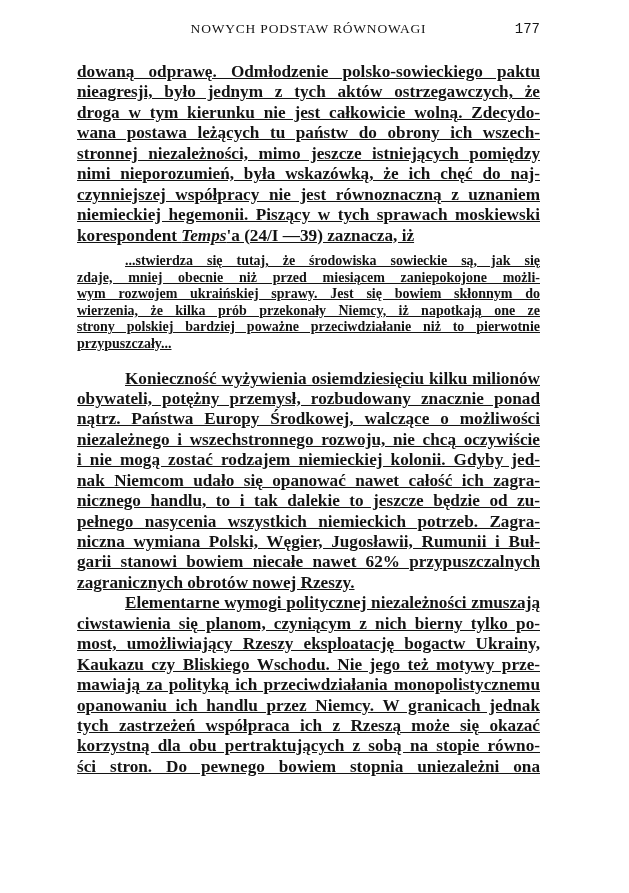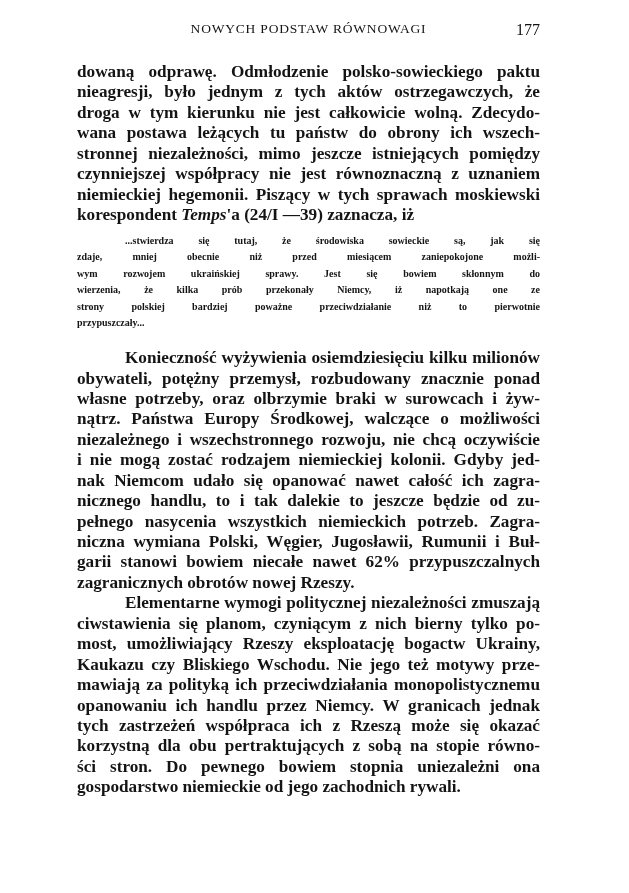--- a/index.html
+++ b/index.html
@@ -9,7 +9,7 @@
   .header { position: absolute; top: 17px; left: 77px; width: 463px; height: 20px; }
   .running-title { position: absolute; left: 0; right: 0; text-align: center;
                    font-family: "Liberation Serif", serif; font-size: 13.5px; letter-spacing: 0.8px; }
-  .page-number { position: absolute; right: 0; font-family: Liberation Serif, serif; font-size: 16px; }
+  .page-number { position: absolute; right: 0; font-family: Liberation Mono, monospace; font-size: 14px; }
   .body-text { position: absolute; left: 77px; width: 463px; }
   .line { display: block; height: 20.45px; line-height: 20.45px; white-space: nowrap;
           font-family: "Liberation Serif", serif; font-size: 17.2px; font-weight: bold;

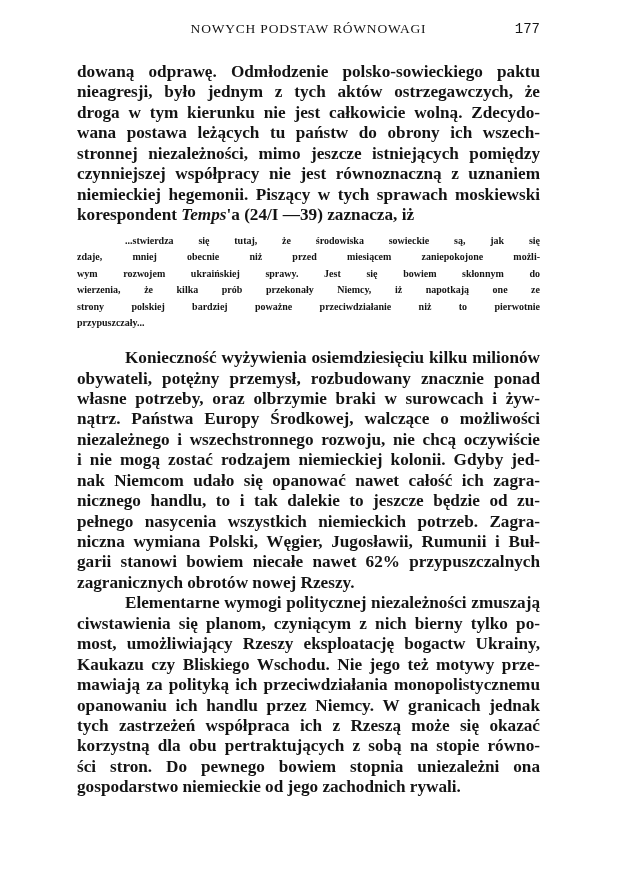--- a/index.html
+++ b/index.html
@@ -13,7 +13,7 @@
   .body-text { position: absolute; left: 77px; width: 463px; }
   .line { display: block; height: 20.45px; line-height: 20.45px; white-space: nowrap;
           font-family: "Liberation Serif", serif; font-size: 17.2px; font-weight: bold;
-          text-align: justify; text-align-last: justify; }
+          text-align: justify; text-align-last: justify; text-decoration: underline; }
   .line.last { text-align-last: left; }
   .line.indent { padding-left: 48px; }
   .quote .line { height: 16.6px; line-height: 16.6px; font-size: 10px; }

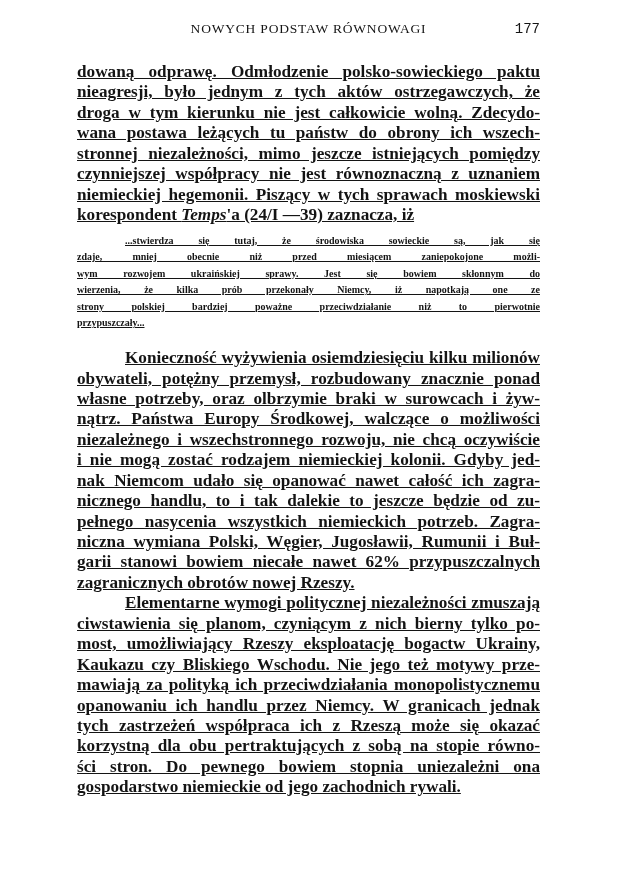--- a/index.html
+++ b/index.html
@@ -40,6 +40,7 @@
       <span class="line">droga w tym kierunku nie jest całkowicie wolną. Zdecydo-</span>
       <span class="line">wana postawa leżących tu państw do obrony ich wszech-</span>
       <span class="line">stronnej niezależności, mimo jeszcze istniejących pomiędzy</span>
+      <span class="line">nimi nieporozumień, była wskazówką, że ich chęć do naj-</span>
       <span class="line">czynniejszej współpracy nie jest równoznaczną z uznaniem</span>
       <span class="line">niemieckiej hegemonii. Piszący w tych sprawach moskiewski</span>
       <span class="line last"><span>korespondent </span><i>Temps</i><span>'a (24/I —39) zaznacza, iż</span></span>

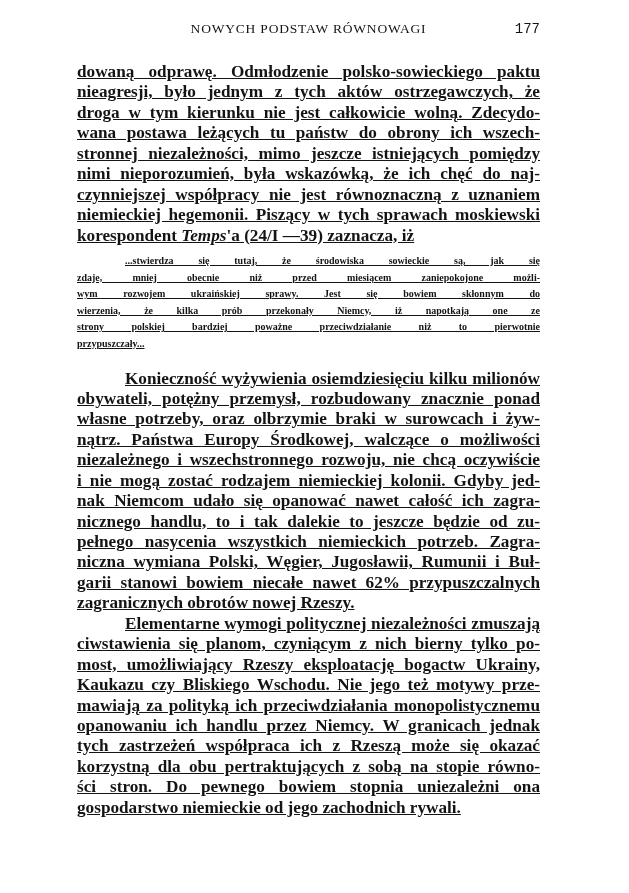--- a/index.html
+++ b/index.html
@@ -16,7 +16,7 @@
           text-align: justify; text-align-last: justify; text-decoration: underline; }
   .line.last { text-align-last: left; }
   .line.indent { padding-left: 48px; }
-  .quote .line { height: 16.6px; line-height: 16.6px; font-size: 10px; }
+  .quote .line { height: 16.6px; line-height: 16.6px; font-size: 14px; }
   .quote .line.indent { padding-left: 48px; }
   .quote { margin: 7px 0 10px 0; }
   .para2 { margin-top: 16px; }

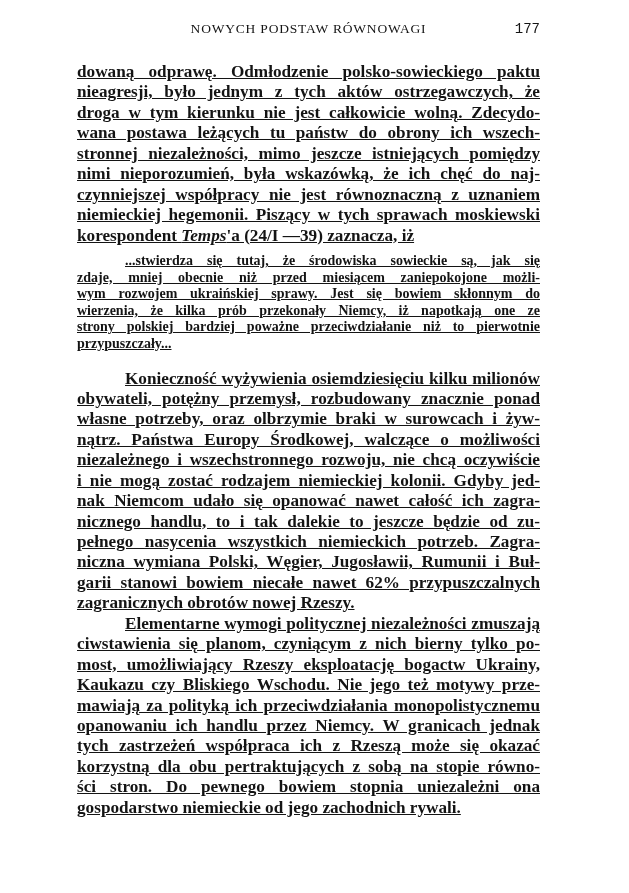--- a/index.html
+++ b/index.html
@@ -58,7 +58,6 @@
     <div class="para2">
       <span class="line indent">Konieczność wyżywienia osiemdziesięciu kilku milionów</span>
       <span class="line">obywateli, potężny przemysł, rozbudowany znacznie ponad</span>
-      <span class="line">własne potrzeby, oraz olbrzymie braki w surowcach i żyw-</span>
       <span class="line">nątrz. Państwa Europy Środkowej, walczące o możliwości</span>
       <span class="line">niezależnego i wszechstronnego rozwoju, nie chcą oczywiście</span>
       <span class="line">i nie mogą zostać rodzajem niemieckiej kolonii. Gdyby jed-</span>

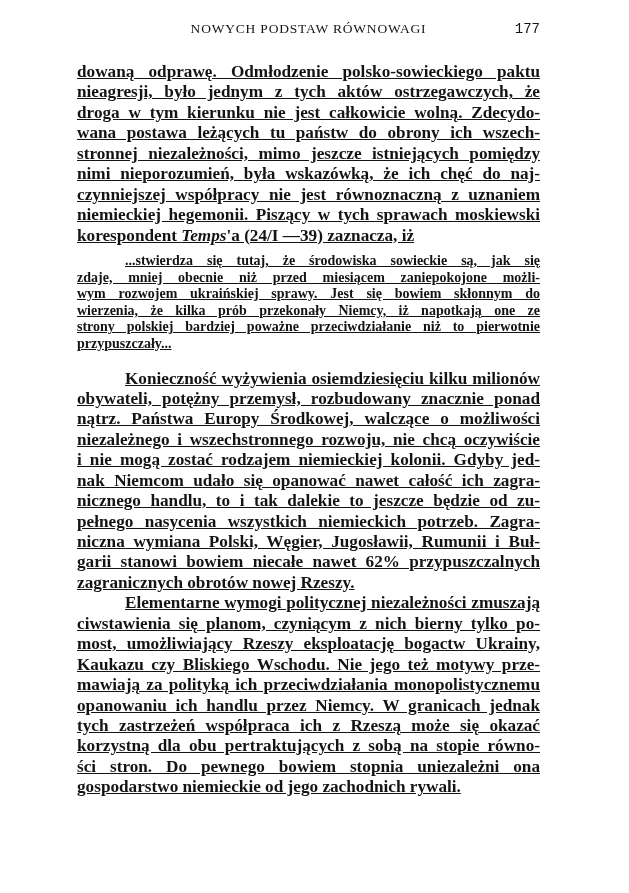--- a/index.html
+++ b/index.html
@@ -79,7 +79,6 @@
       <span class="line">tych zastrzeżeń współpraca ich z Rzeszą może się okazać</span>
       <span class="line">korzystną dla obu pertraktujących z sobą na stopie równo-</span>
       <span class="line">ści stron. Do pewnego bowiem stopnia uniezależni ona</span>
-      <span class="line last">gospodarstwo niemieckie od jego zachodnich rywali.</span>
     </div>
 
   </div>

